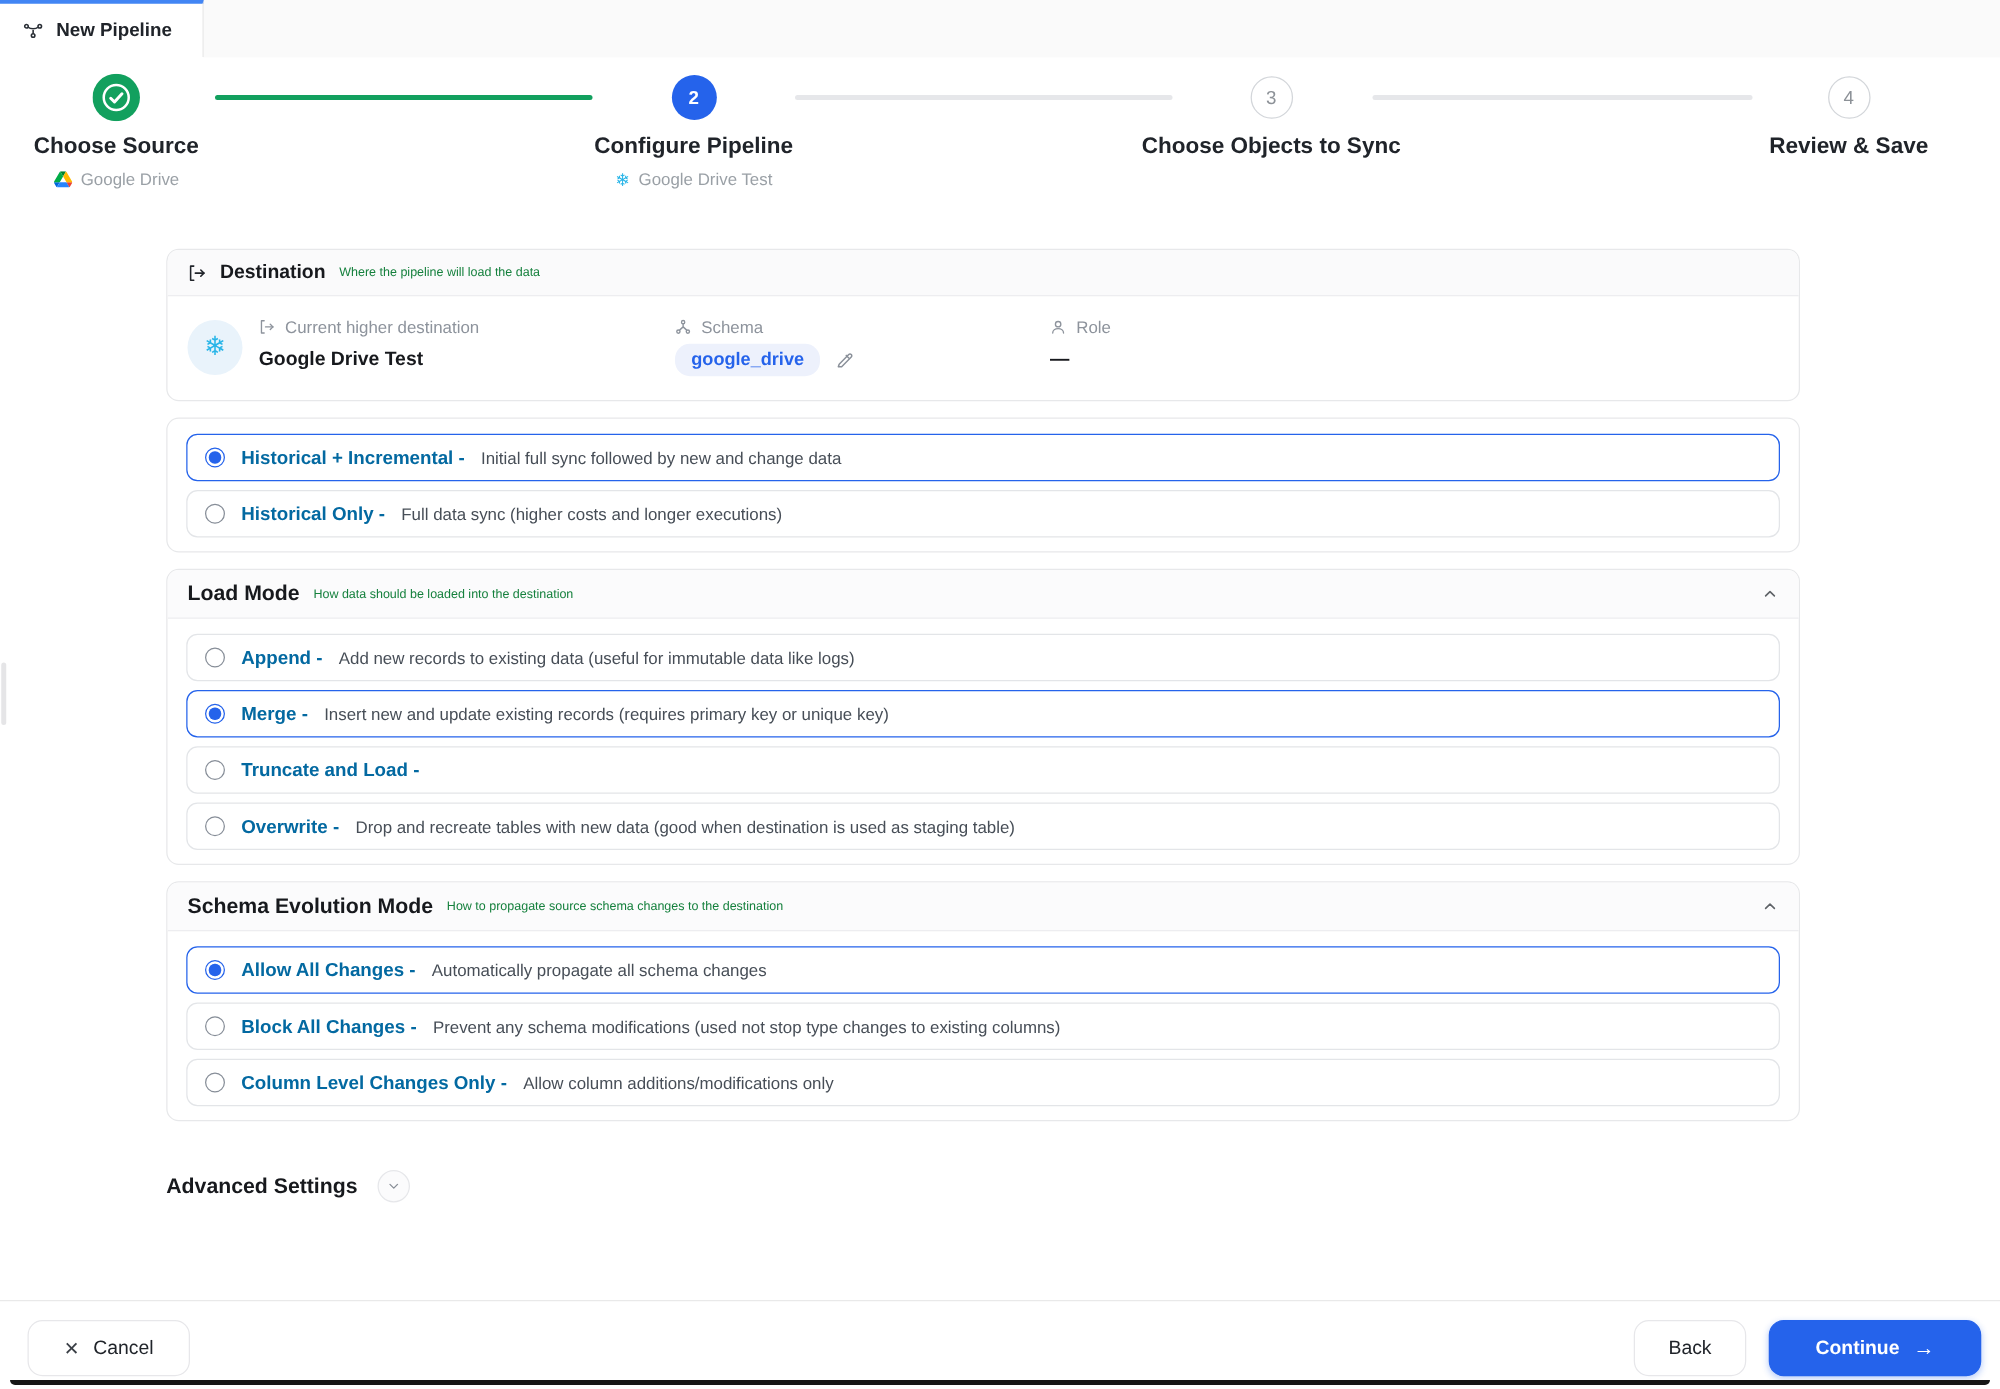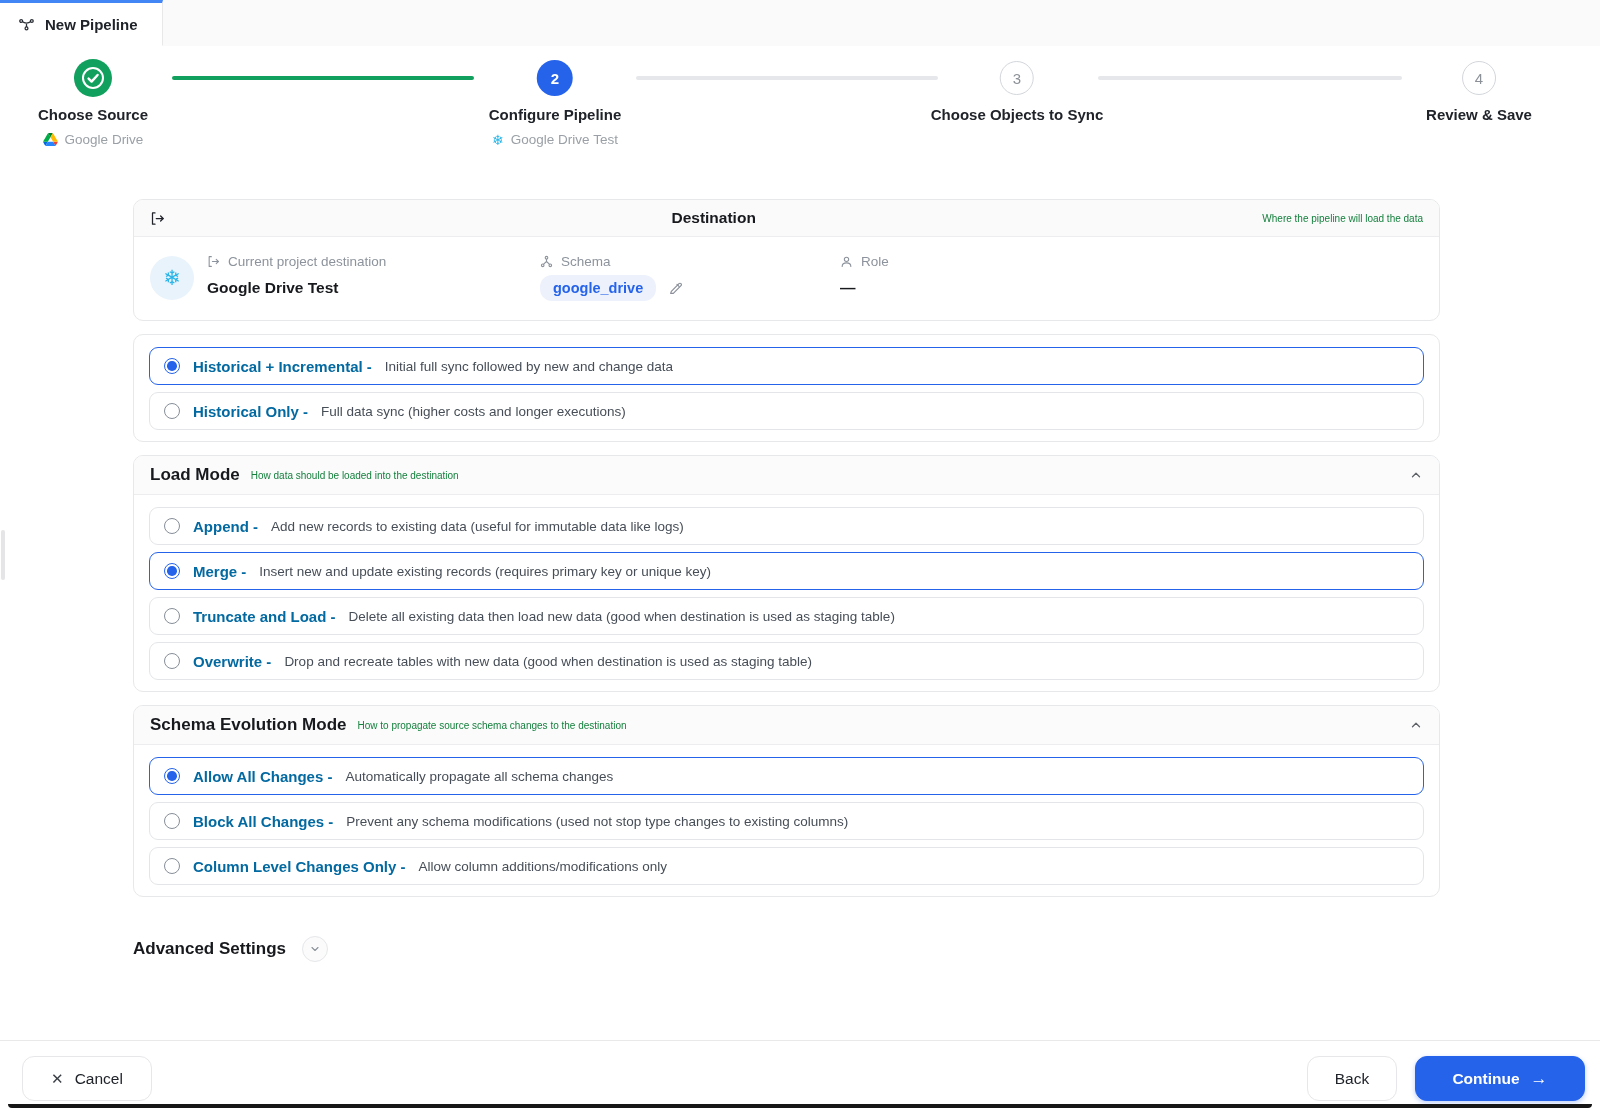--- a/index.html
+++ b/index.html
@@ -25,7 +25,7 @@
   .num-circle { width:36px; height:36px; border-radius:50%; display:flex; align-items:center; justify-content:center; font-size:15px; font-weight:700; }
   .num-circle.active { background:#2563eb; color:#fff; }
   .num-circle.upcoming { width:34px; height:34px; background:#fff; border:1.5px solid #d3d6da; color:#8c9197; font-weight:400; }
-  .step-label { margin-top:9px; font-size:15px; font-weight:700; color:#20242a; white-space:nowrap; }
+  .step-label { margin-top:9px; font-size:18px; font-weight:700; color:#20242a; white-space:nowrap; }
   .step-sub { margin-top:9px; font-size:13.5px; color:#9aa0a6; display:flex; align-items:center; gap:7px; white-space:nowrap; }
   .connector { position:absolute; top:30px; height:4px; border-radius:2px; }
   .connector.c1 { left:172px; width:302px; background:#12a05e; }

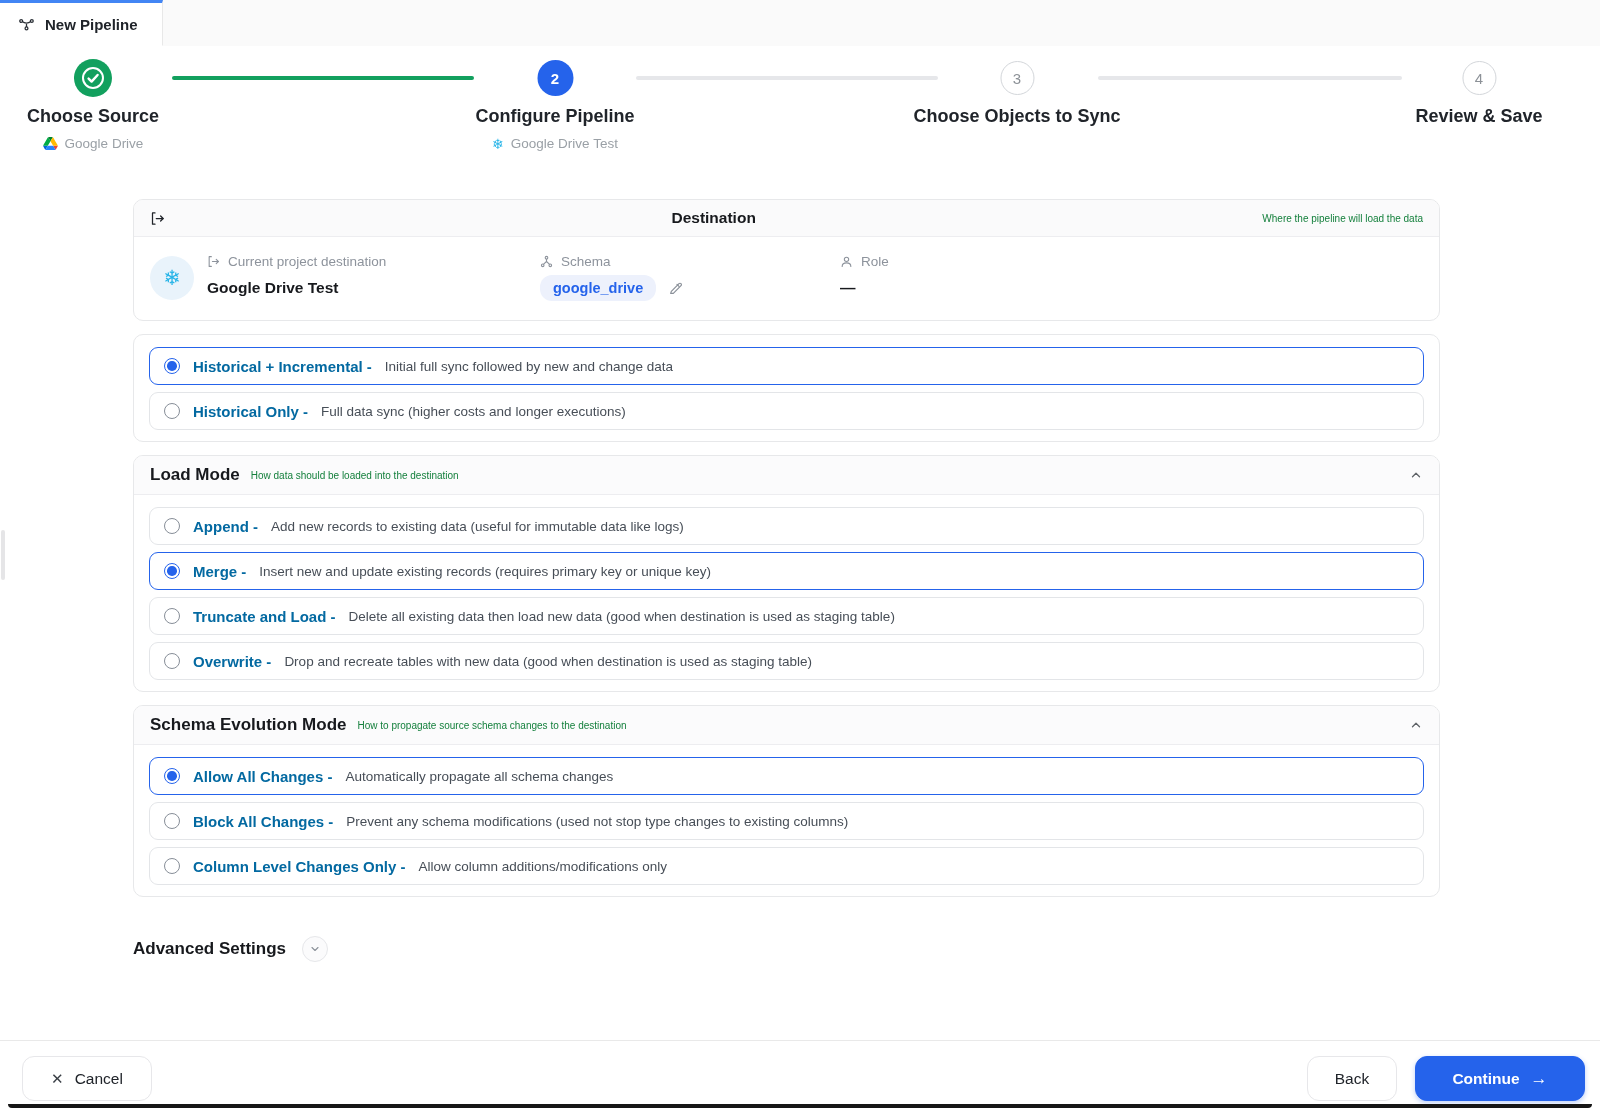--- a/index.html
+++ b/index.html
@@ -35,7 +35,7 @@
   
   .content { position:absolute; top:180px; left:133px; width:1307px; }
   .card { border:1px solid #e7e8ea; border-radius:10px; background:#fff; overflow:hidden; margin-bottom:13px; }
-  .card-header { display:flex; align-items:center; gap:11px; padding:9px 16px; background:#fafafb; border-bottom:1px solid #ededf0;justify-content:space-between; }
+  .card-header { display:flex; align-items:center; gap:11px; padding:9px 16px; background:#fafafb; border-bottom:1px solid #ededf0; }
   .section-title { font-size:17px; font-weight:700; color:#17191d; white-space:nowrap; }
   .section-sub { font-size:10px; color:#15803d; white-space:nowrap; }
   .chevron-btn { margin-left:auto; display:flex; align-items:center; cursor:pointer; }

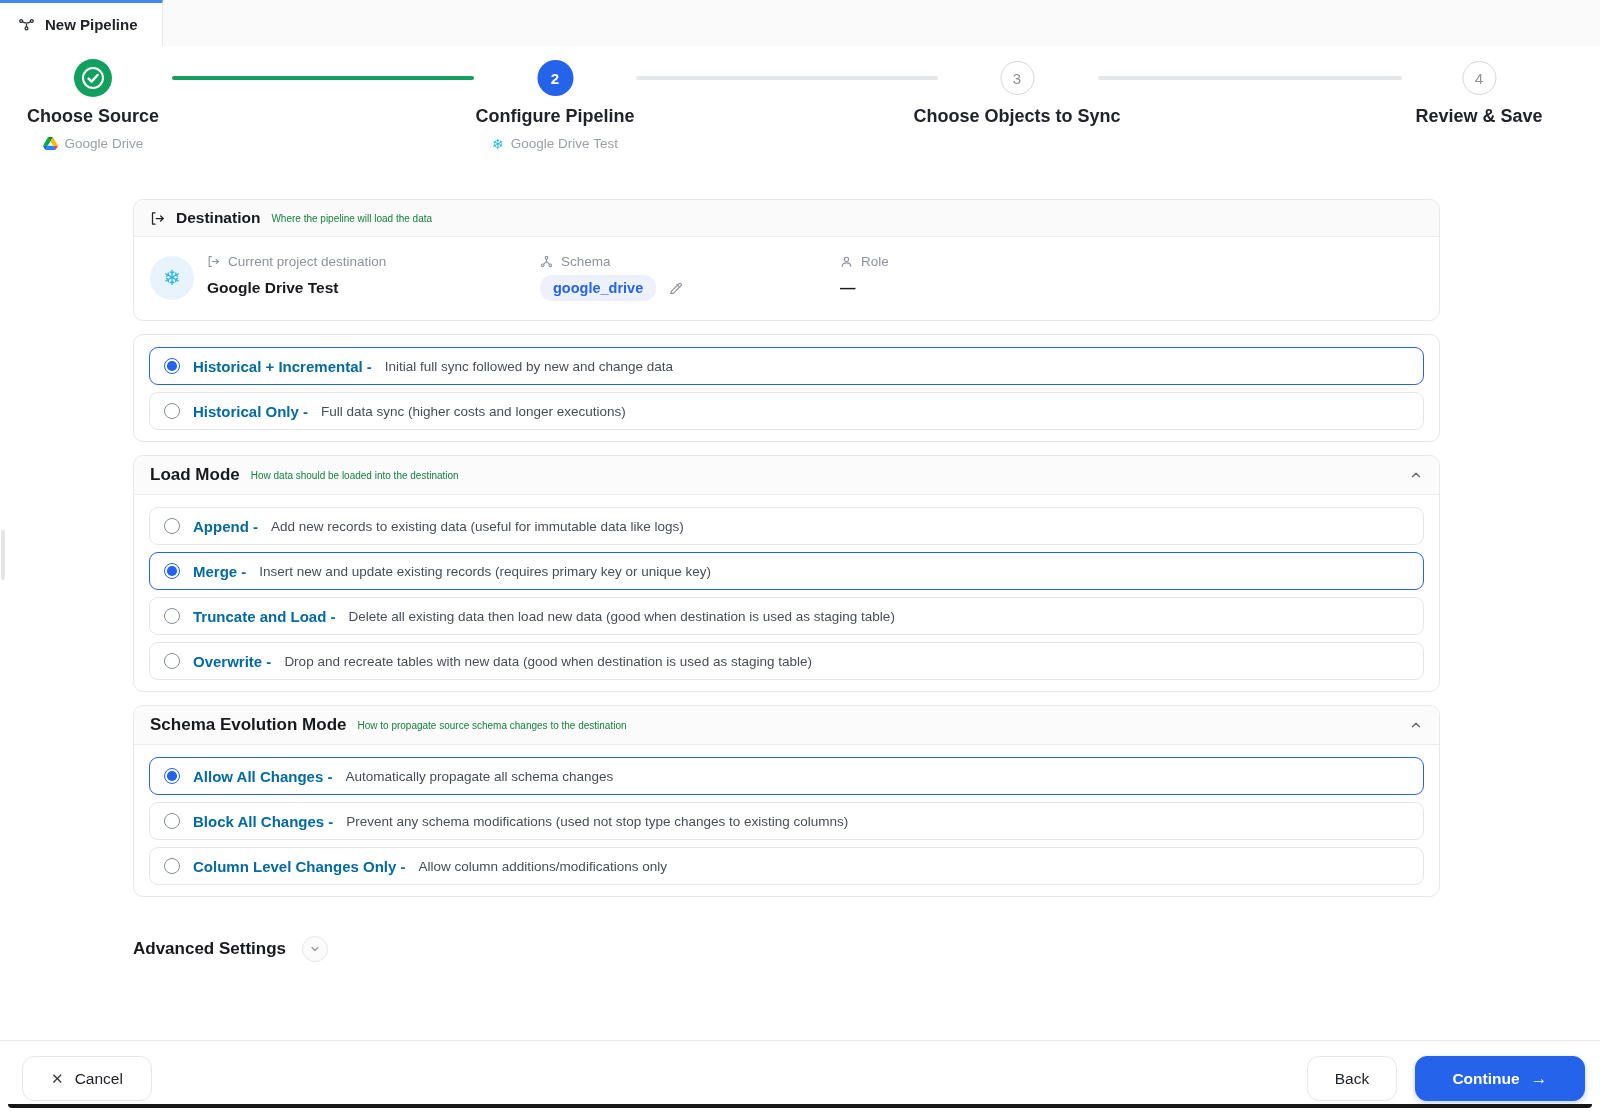--- a/index.html
+++ b/index.html
@@ -177,7 +177,7 @@
                 <path d="M17 8l4 4-4 4"></path>
             </svg>
           </span>
-          <span>Current project destination</span>
+          <span>Current higher destination</span>
         </div>
         <div class="dest-value">Google Drive Test</div>
       </div>

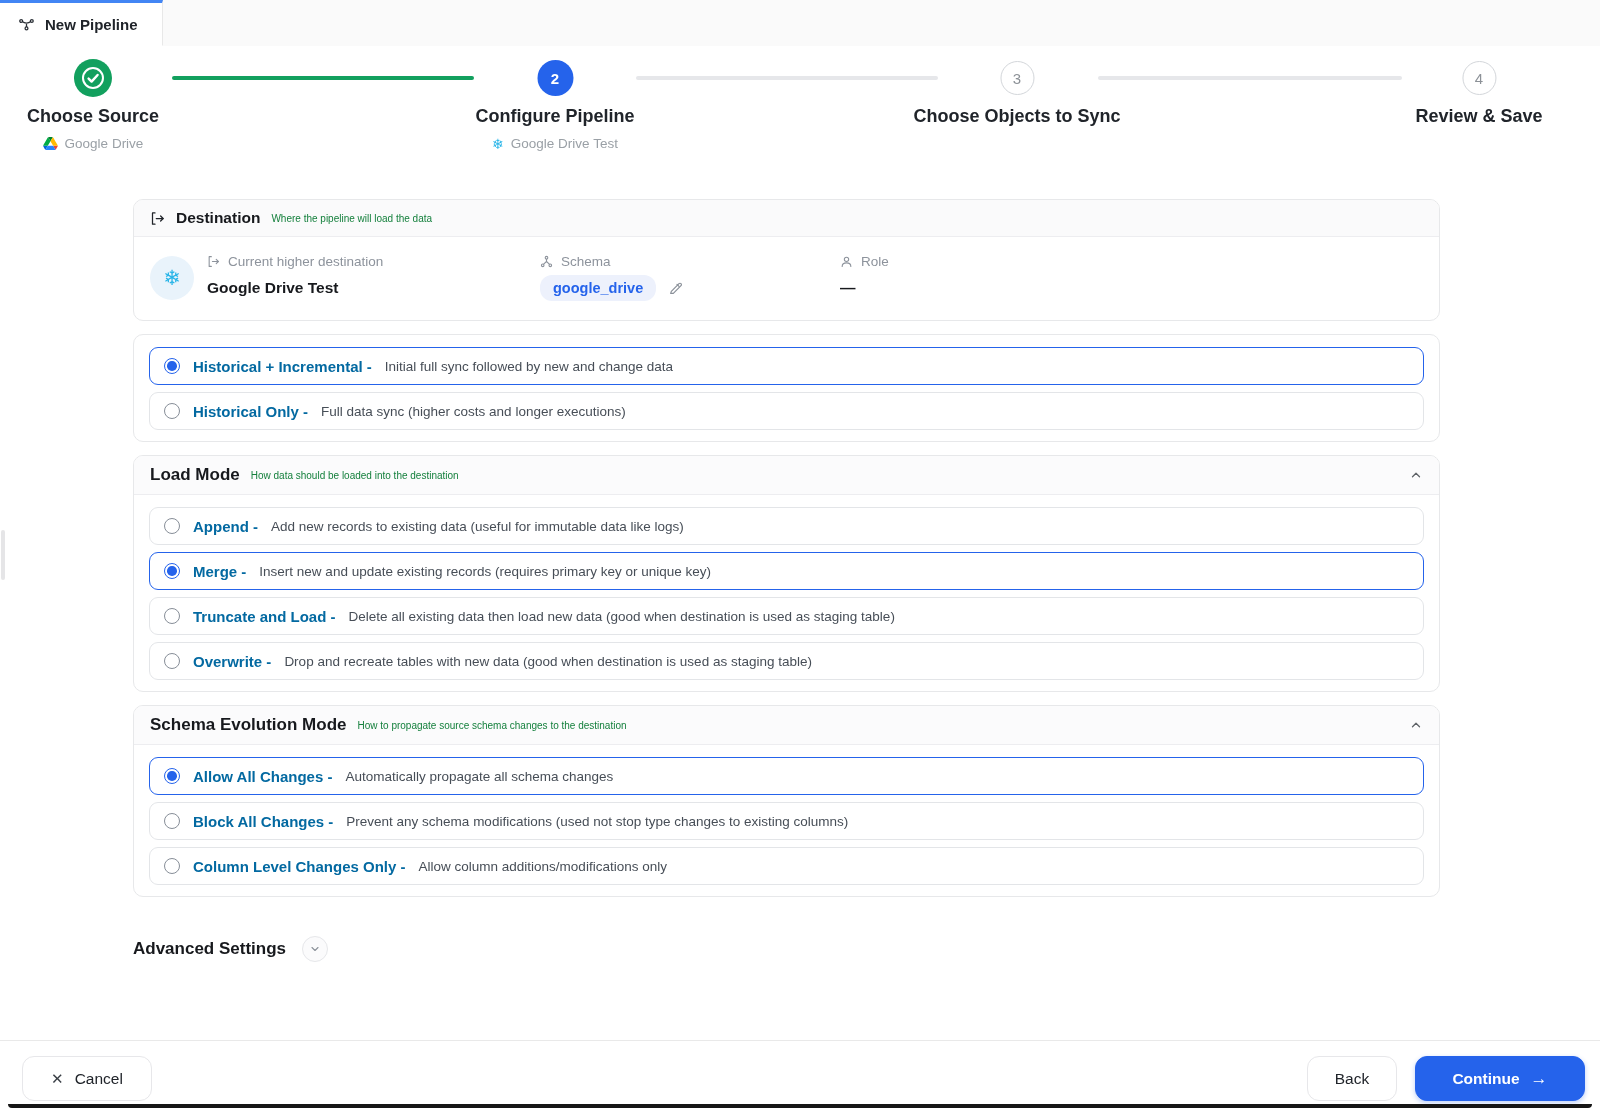--- a/index.html
+++ b/index.html
@@ -257,7 +257,6 @@
       <div class="option">
         <span class="radio"></span>
         <span class="opt-label">Truncate and Load -</span>
-        <span class="opt-desc">Delete all existing data then load new data (good when destination is used as staging table)</span>
       </div>
       <div class="option">
         <span class="radio"></span>

